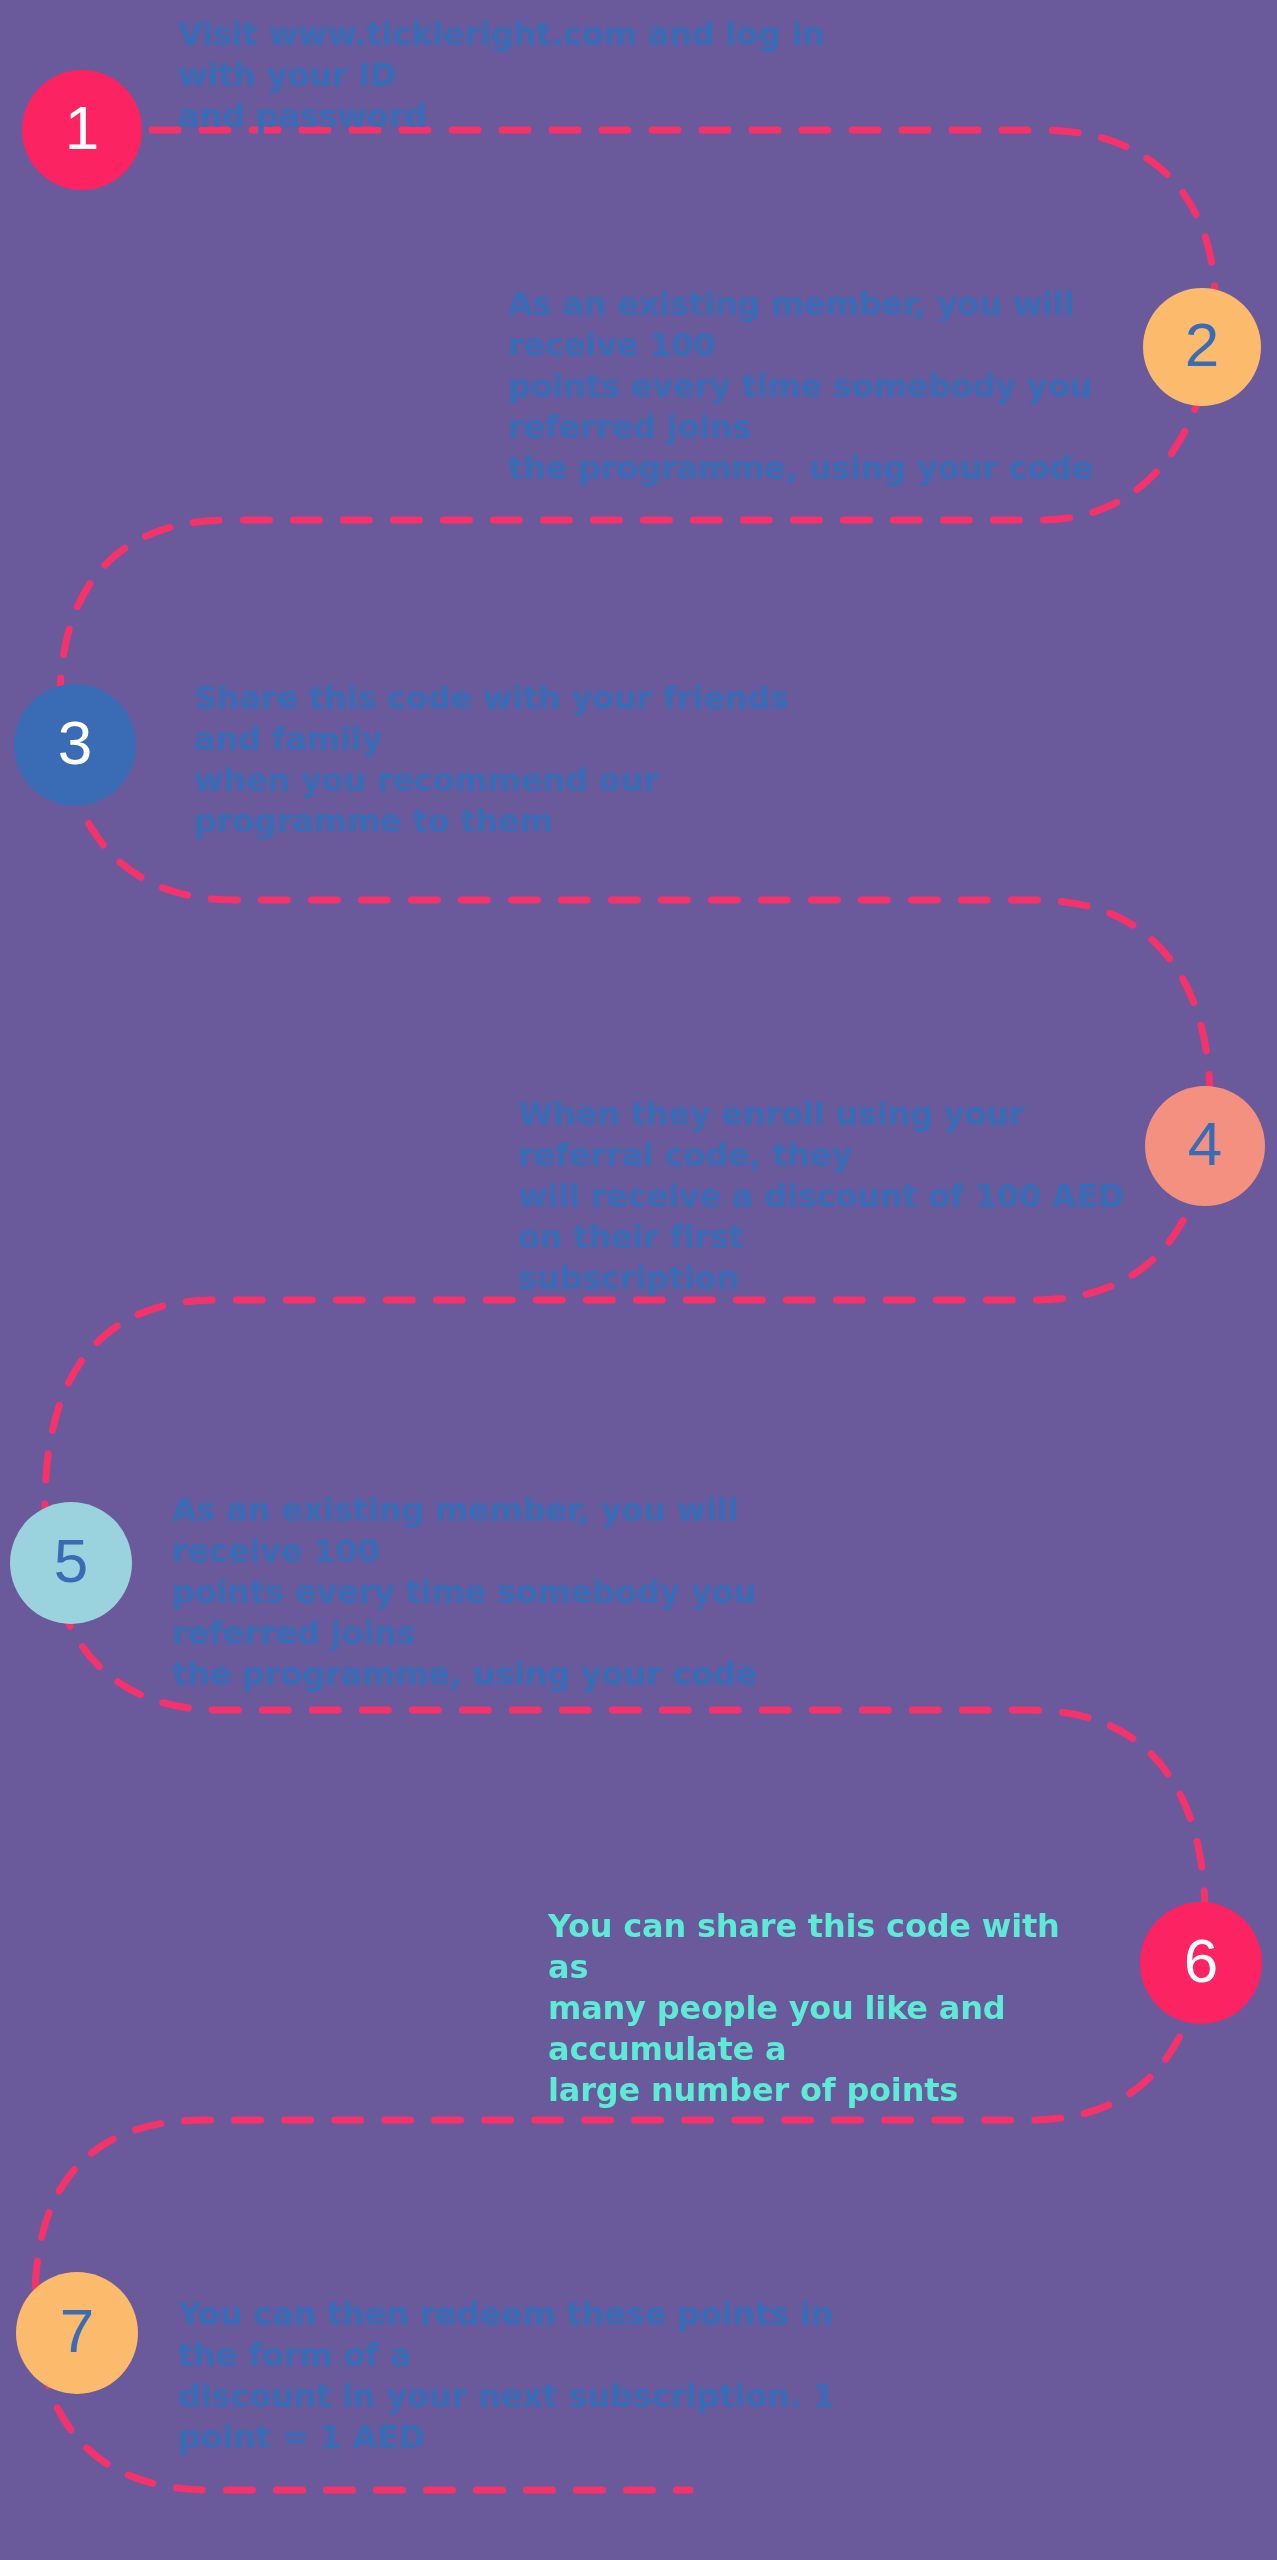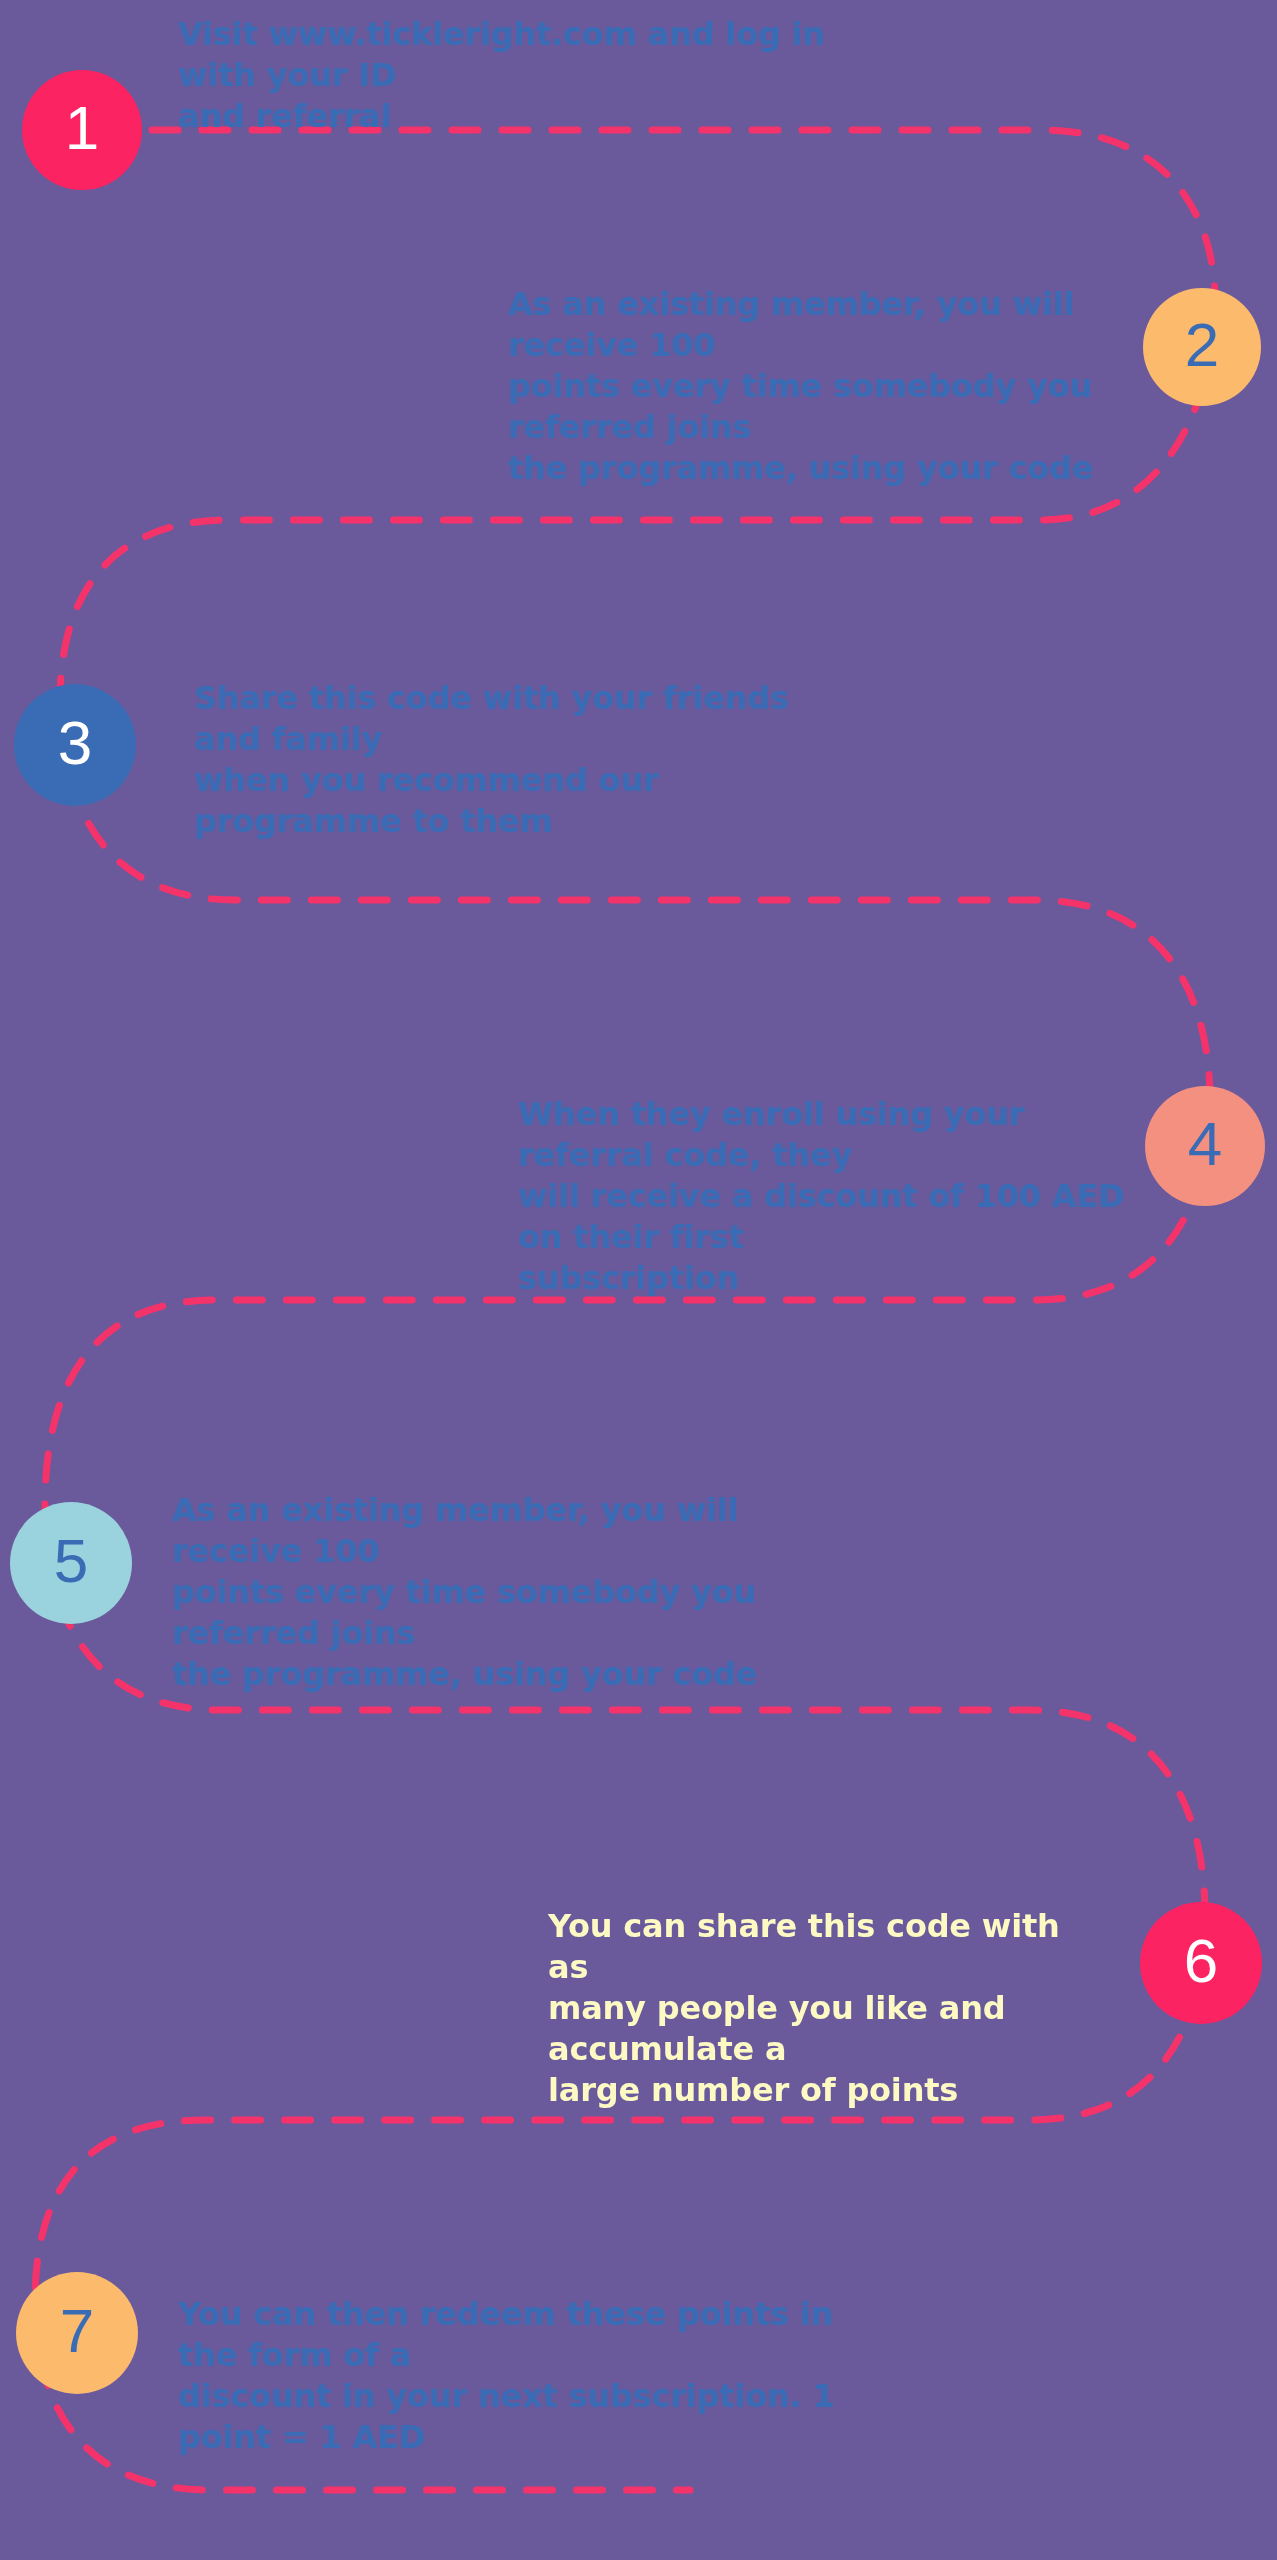--- a/index.html
+++ b/index.html
@@ -107,7 +107,7 @@
       <span class="bubble-num">1</span>
     </div>
     <div class="caption" id="caption-1" style="color: rgb(58, 108, 182);">Visit www.tickleright.com and log in with your ID
-and referral</div>
+and password</div>
   </div>
 
   <div class="step">

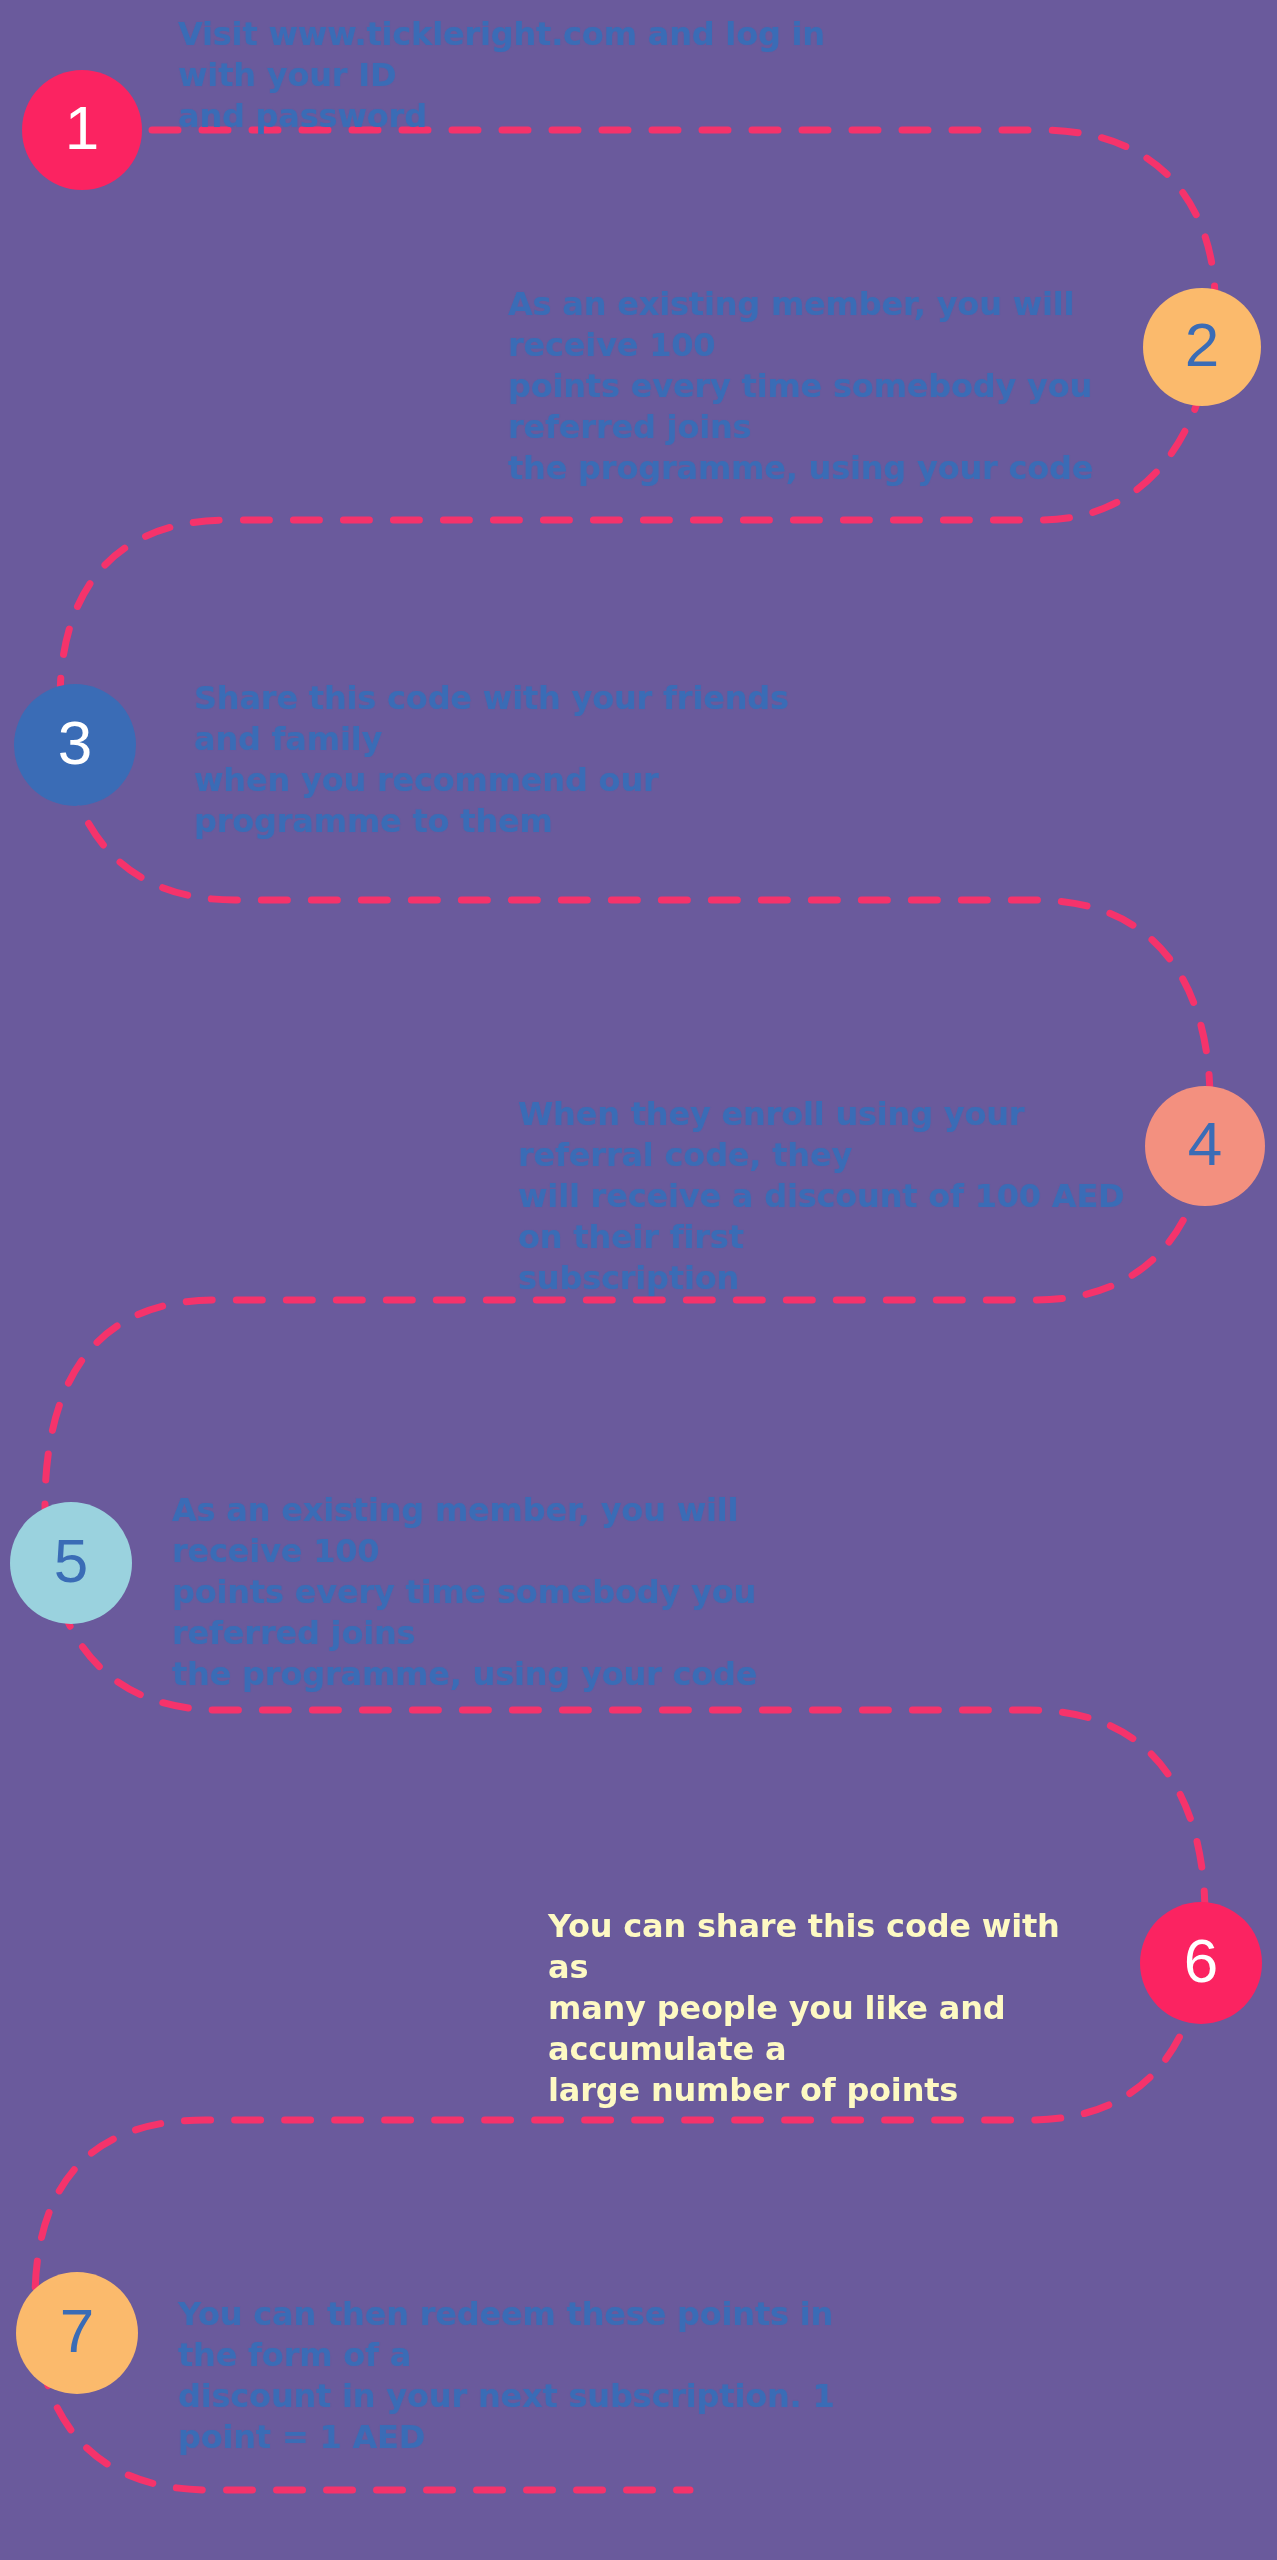--- a/index.html
+++ b/index.html
@@ -149,7 +149,7 @@
     <div class="bubble" id="bubble-6" style="background: rgb(251, 35, 97); color: rgb(255, 255, 255);">
       <span class="bubble-num">6</span>
     </div>
-    <div class="caption" id="caption-6" style="color: #fef9c3;">You can share this code with as
+    <div class="caption" id="caption-6" style="color: #5eead4;">You can share this code with as
 many people you like and accumulate a
 large number of points</div>
   </div>

